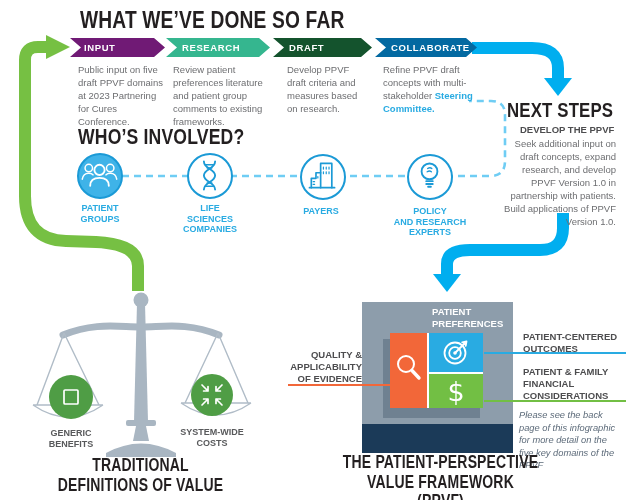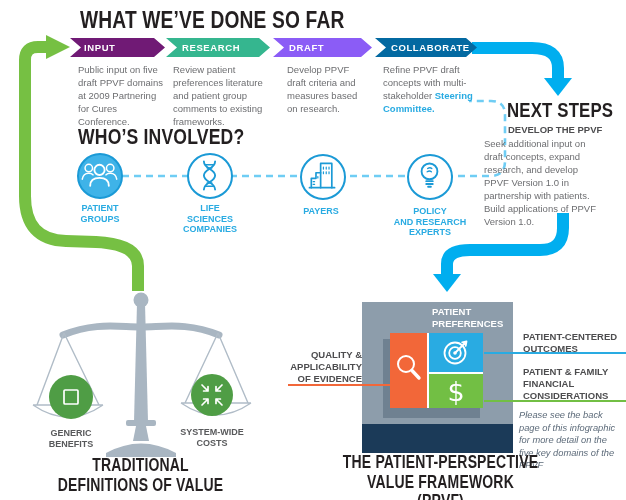--- a/index.html
+++ b/index.html
@@ -88,7 +88,7 @@
   <div class="chev z2" style="left:166px;width:104px;background:#35b68f;">
     <span>RESEARCH</span>
   </div>
-  <div class="chev z2" style="left:273px;width:99px;background:#8b5cf6;">
+  <div class="chev z2" style="left:273px;width:99px;background:#14532d;">
     <span>DRAFT</span>
   </div>
   <div class="chev z2" style="left:375px;width:102px;background:#0369a1;">

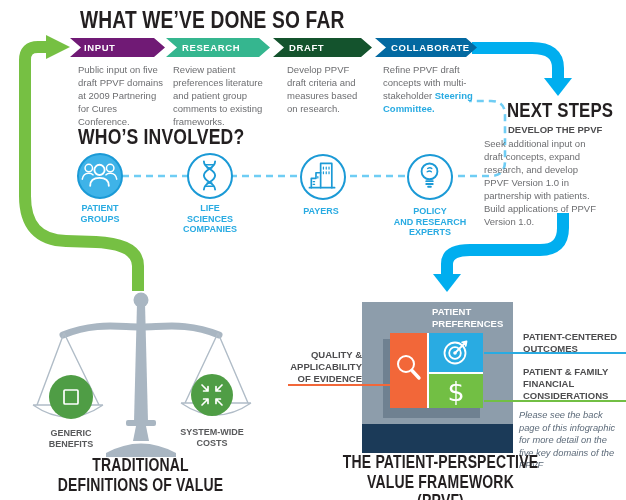--- a/index.html
+++ b/index.html
@@ -95,7 +95,7 @@
     <span>COLLABORATE</span>
   </div>
 
-  <div class="desc z2" style="left:78px;top:63px;width:88px;">Public input on five draft PPVF domains at 2009 Partnering for Cures Conference.</div>
+  <div class="desc z2" style="left:78px;top:63px;width:88px;">Public input on five draft PPVF domains at 2023 Partnering for Cures Conference.</div>
   <div class="desc z2" style="left:173px;top:63px;width:96px;">Review patient preferences literature and patient group comments to existing frameworks.</div>
   <div class="desc z2" style="left:287px;top:63px;width:78px;">Develop PPVF draft criteria and measures based on research.</div>
   <div class="desc z2" style="left:383px;top:63px;width:92px;">

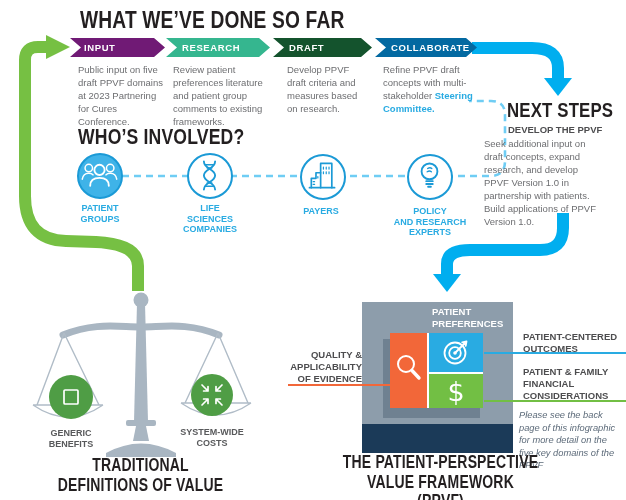--- a/index.html
+++ b/index.html
@@ -159,7 +159,7 @@
 EXPERTS</div>
 
   <div class="abs cond z2" style="left:507px;top:98px;font-size:21px;">NEXT STEPS</div>
-  <div class="abs z2" style="left:508px;top:124px;font-size:9.5px;font-weight:700;color:#4d4d4f;">DEVELOP THE PPVF</div>
+  <div class="abs z2" style="left:520px;top:124px;font-size:9.5px;font-weight:700;color:#4d4d4f;">DEVELOP THE PPVF</div>
   <div class="desc z2" style="left:484px;top:137px;width:112px;">Seek additional input on draft concepts, expand research, and develop PPVF Version 1.0 in partnership with patients. Build applications of PPVF Version 1.0.</div>
 
   <div class="pan-label pre z2 abs" style="left:38px;top:428px;width:66px;">GENERIC

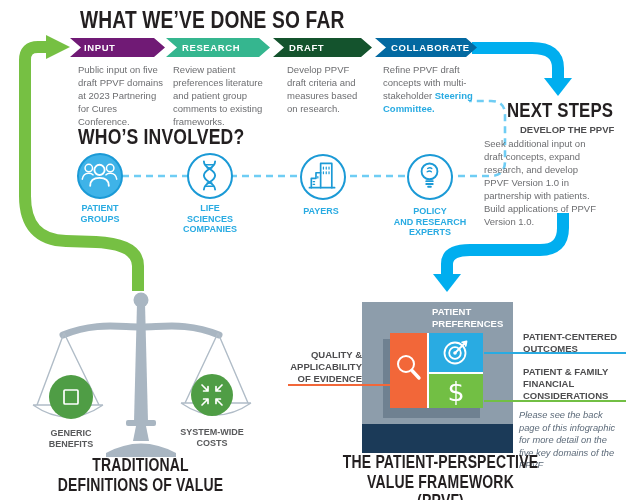--- a/index.html
+++ b/index.html
@@ -160,7 +160,7 @@
 
   <div class="abs cond z2" style="left:507px;top:98px;font-size:21px;">NEXT STEPS</div>
   <div class="abs z2" style="left:520px;top:124px;font-size:9.5px;font-weight:700;color:#4d4d4f;">DEVELOP THE PPVF</div>
-  <div class="desc z2" style="left:484px;top:137px;width:112px;">Seek additional input on draft concepts, expand research, and develop PPVF Version 1.0 in partnership with patients. Build applications of PPVF Version 1.0.</div>
+  <div class="desc z2" style="left:504px;top:137px;width:112px;text-align:right;">Seek additional input on draft concepts, expand research, and develop PPVF Version 1.0 in partnership with patients. Build applications of PPVF Version 1.0.</div>
 
   <div class="pan-label pre z2 abs" style="left:38px;top:428px;width:66px;">GENERIC
 BENEFITS</div>

